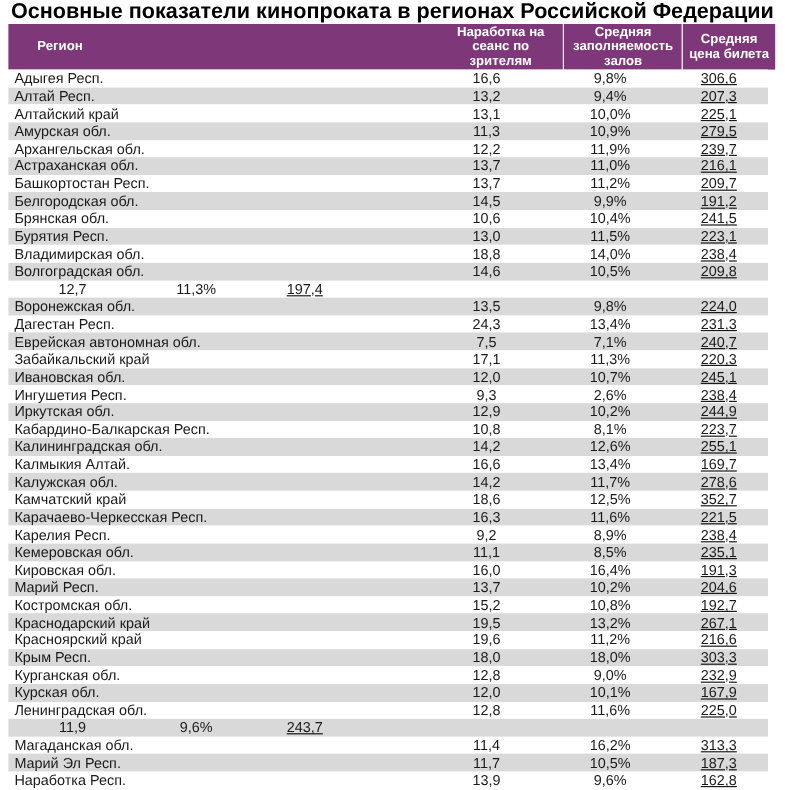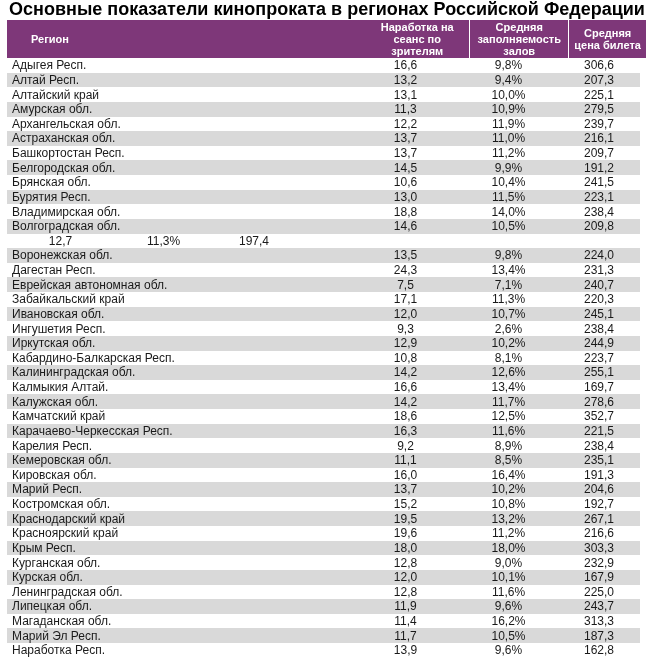--- a/index.html
+++ b/index.html
@@ -57,7 +57,7 @@
   .cell.c1{width:345px;padding-left:5px;text-align:left;}
   .cell.c2{width:107px;text-align:center;}
   .cell.c3{width:99px;text-align:center;}
-  .cell.c4{width:82px;text-align:center;}
+  .cell.c4{width:82px;text-align:center;text-decoration:underline;}
 </style>
 </head>
 <body>

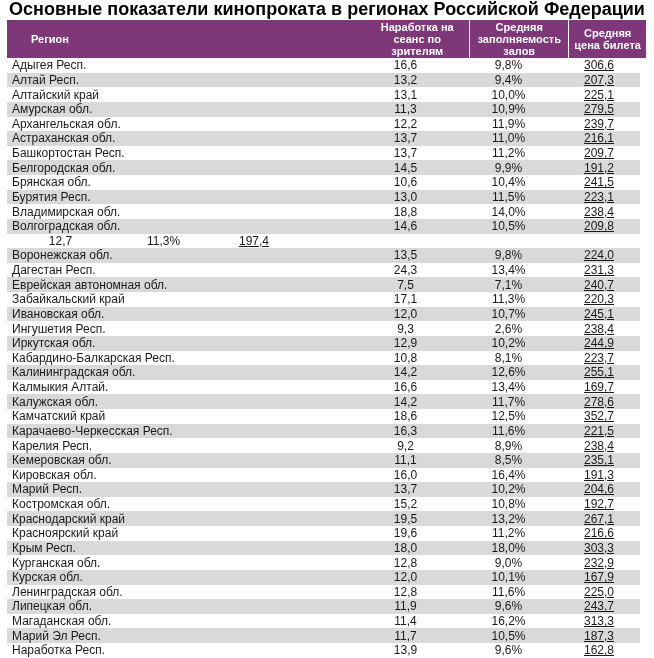--- a/index.html
+++ b/index.html
@@ -295,7 +295,6 @@
           <div class="cell c4">225,0</div>
         </div>
         <div class="row">
-          <div class="cell c1">Липецкая обл.</div>
           <div class="cell c2">11,9</div>
           <div class="cell c3">9,6%</div>
           <div class="cell c4">243,7</div>

